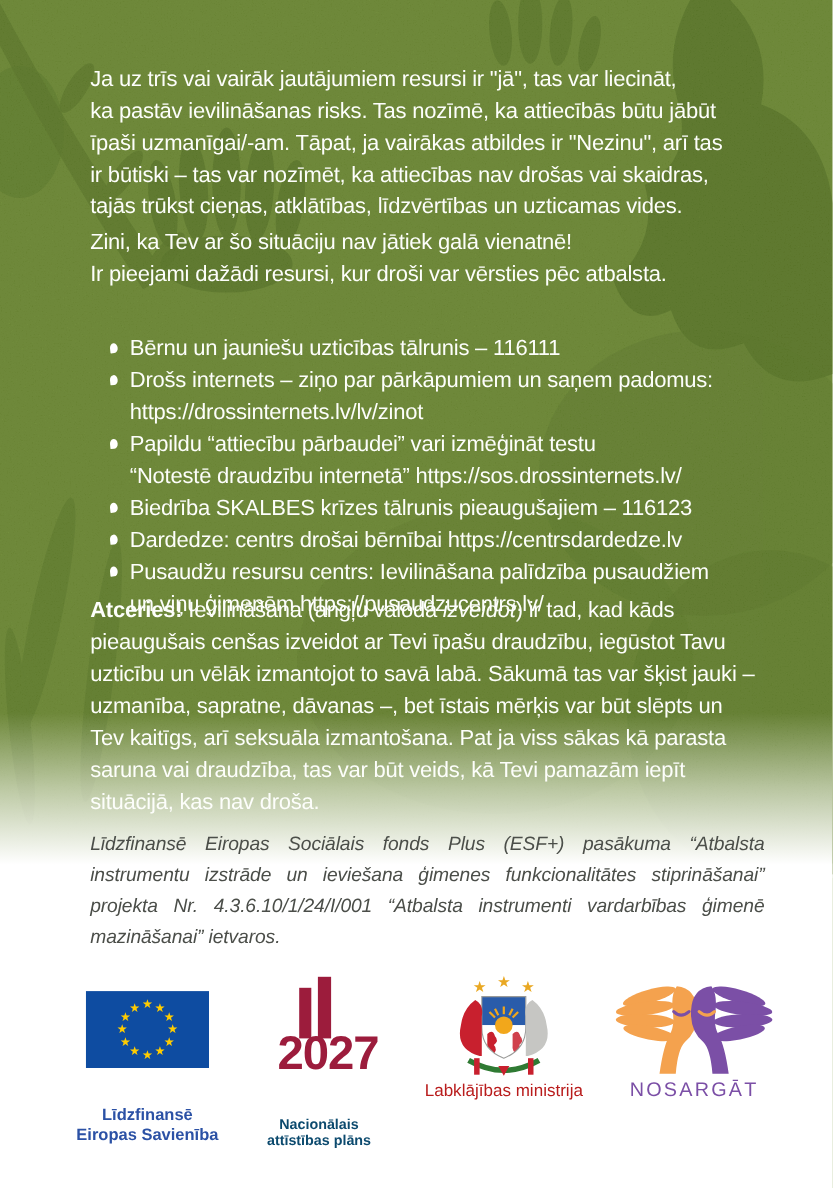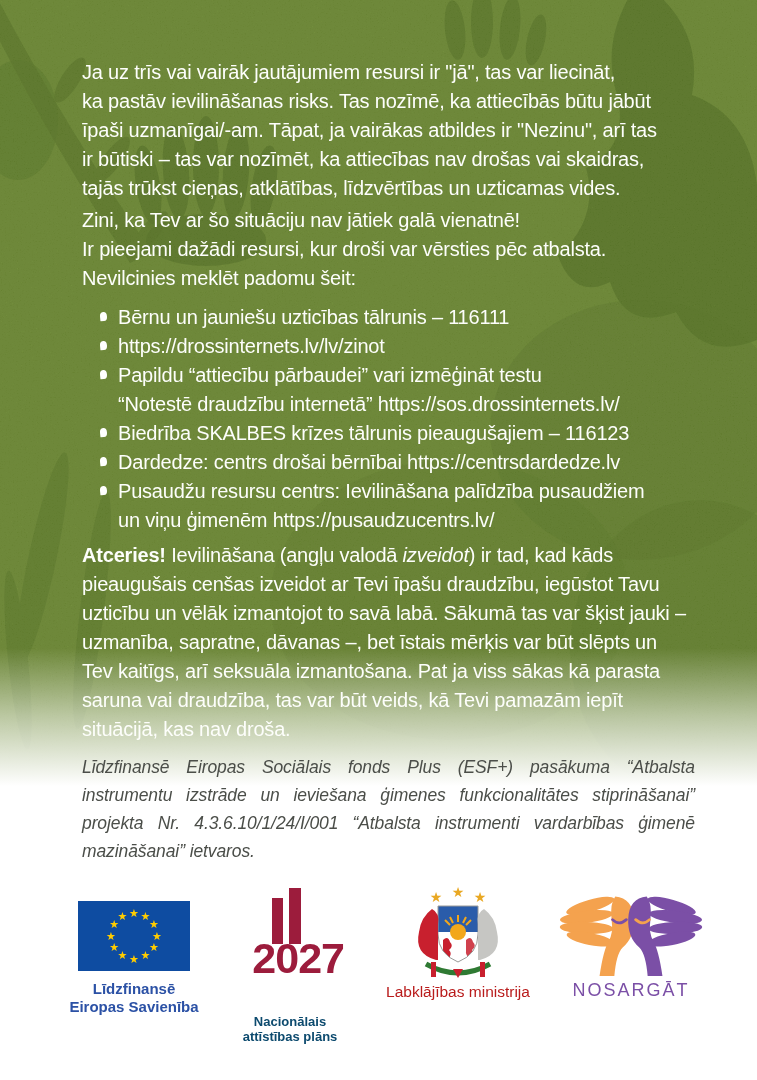--- a/index.html
+++ b/index.html
@@ -109,7 +109,6 @@
   <div class="tb" style="top:206px">
     <div class="line">Zini, ka Tev ar šo situāciju nav jātiek galā vienatnē!</div>
     <div class="line">Ir pieejami dažādi resursi, kur droši var vērsties pēc atbalsta.</div>
-    <div class="line">Nevilcinies meklēt padomu šeit:</div>
   </div>
 
   <div class="tb list" style="top:303px">

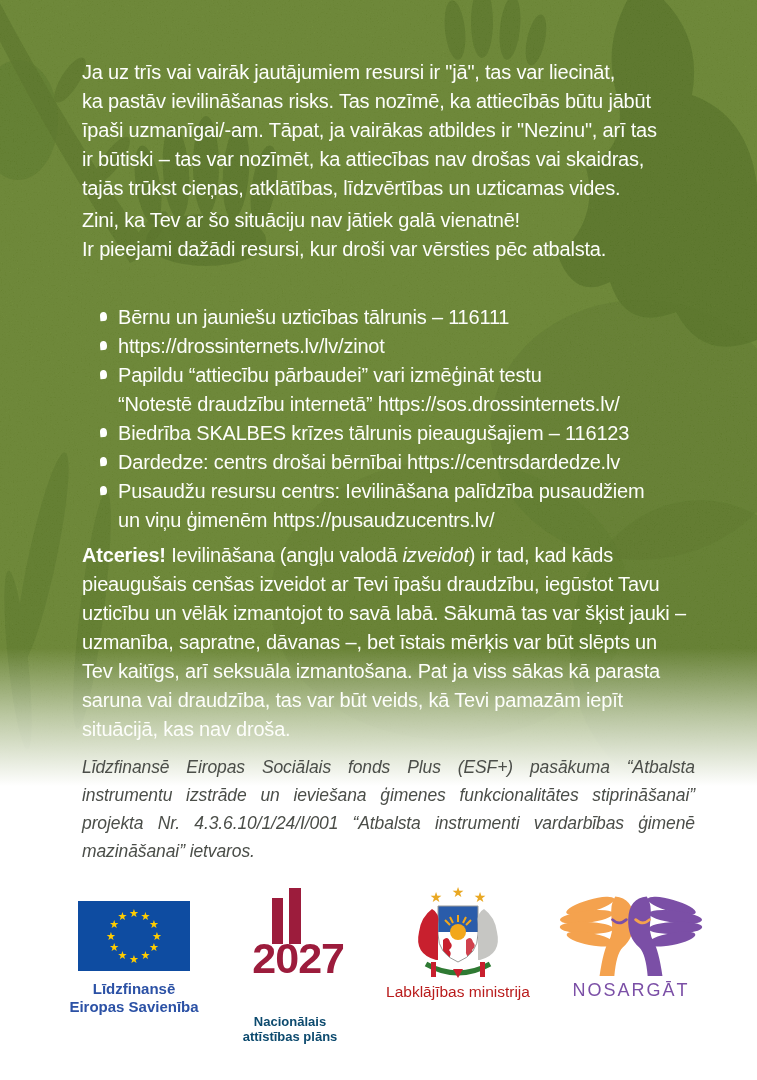--- a/index.html
+++ b/index.html
@@ -118,6 +118,7 @@
     </div>
     <div class="li">
       <span class="dot"></span>
+      <div class="line">Drošs internets – ziņo par pārkāpumiem un saņem padomus:</div>
       <div class="line">https://drossinternets.lv/lv/zinot</div>
     </div>
     <div class="li">

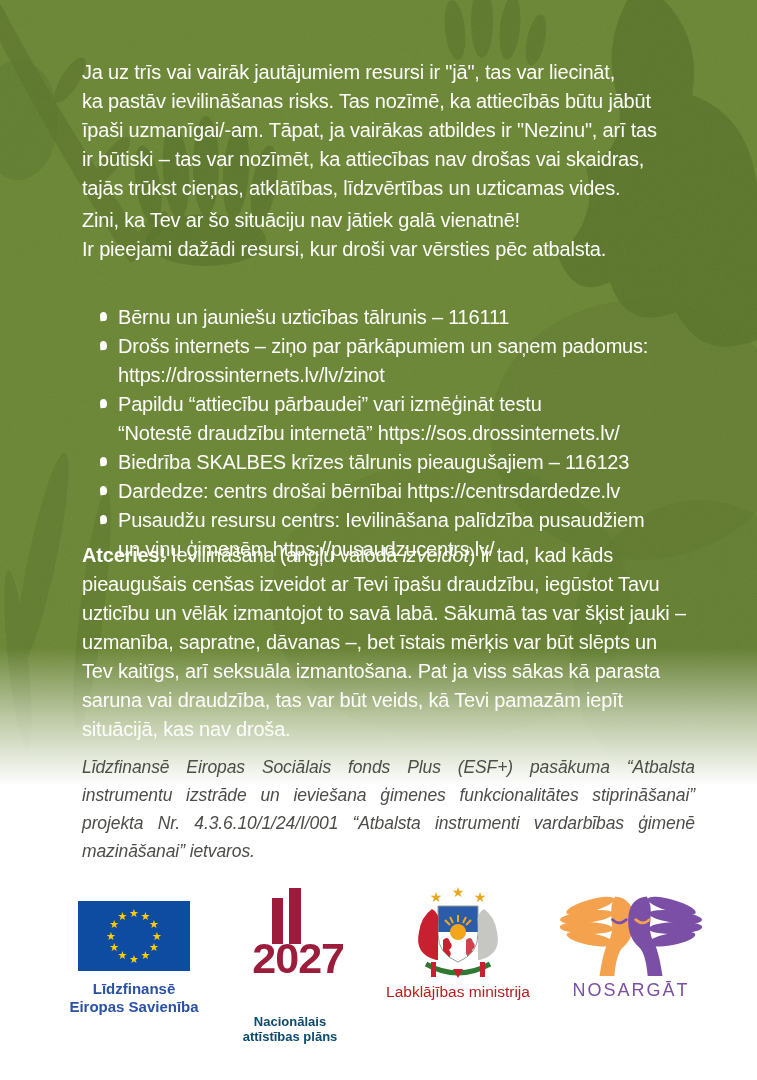--- a/index.html
+++ b/index.html
@@ -29,7 +29,7 @@
   .fj{text-align:justify;text-align-last:justify;white-space:normal;}
   .logo{position:absolute;z-index:2;}
   .cap{position:absolute;z-index:2;text-align:center;}
-  .eu-cap{left:54px;top:980px;width:160px;color:#2b51a5;font-weight:bold;font-size:15px;line-height:18px;}
+  .eu-cap{left:54px;top:1005px;width:160px;color:#2b51a5;font-weight:bold;font-size:15px;line-height:18px;}
   .nap-year{left:236px;top:936px;width:108px;text-align:right;color:#9c1c3c;font-weight:bold;font-size:43px;line-height:44px;letter-spacing:-1px;}
   .nap-cap{left:219px;top:1014px;width:142px;color:#0c4a6e;font-weight:bold;font-size:13px;line-height:15px;}
   .bar{position:absolute;background:#9c1c3c;z-index:2;}

